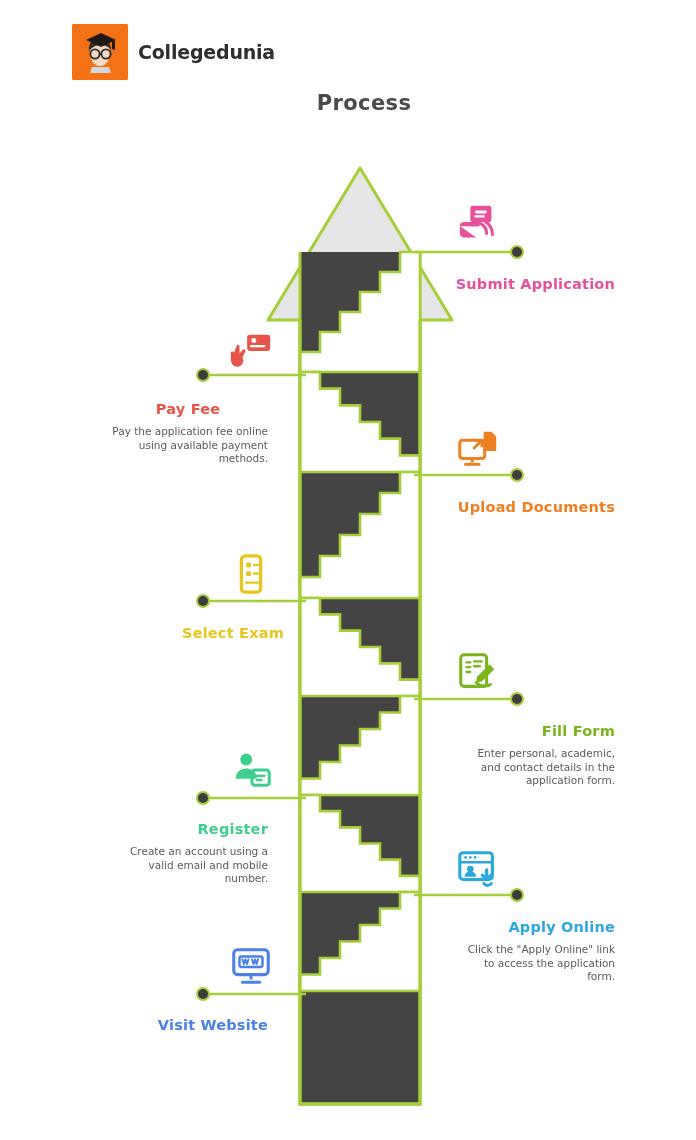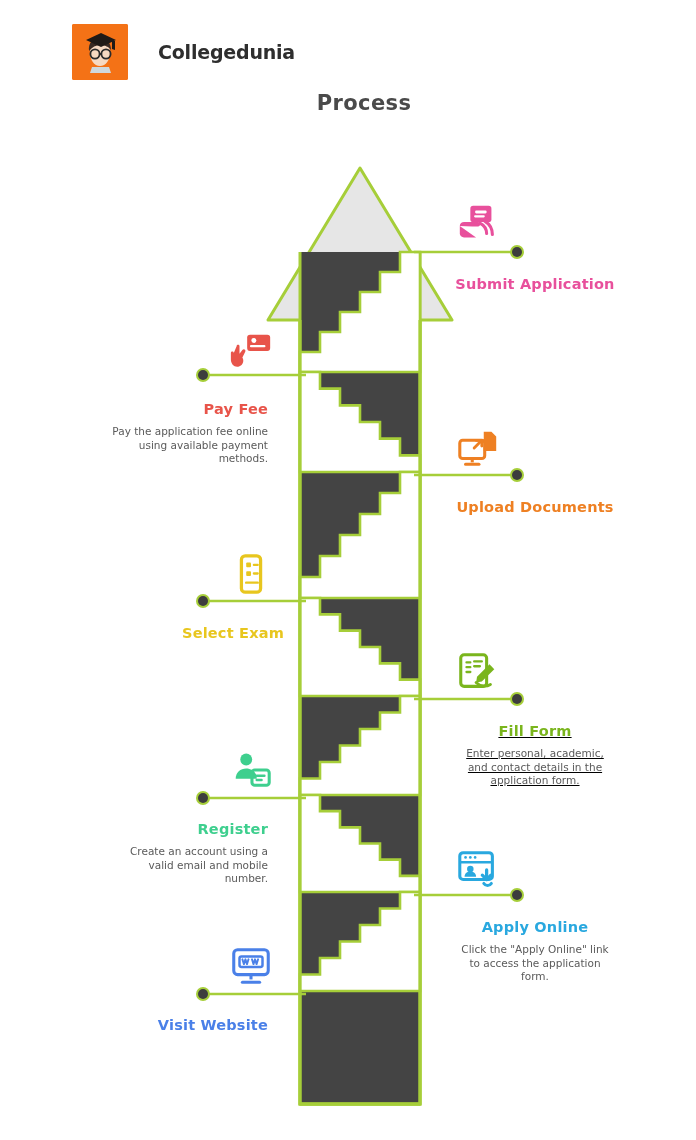--- a/index.html
+++ b/index.html
@@ -22,7 +22,7 @@
     top: 24px;
     display: flex;
     align-items: center;
-    gap: 30px;
+    gap: 10px;
   }
   #brand-mark {
     width: 56px;

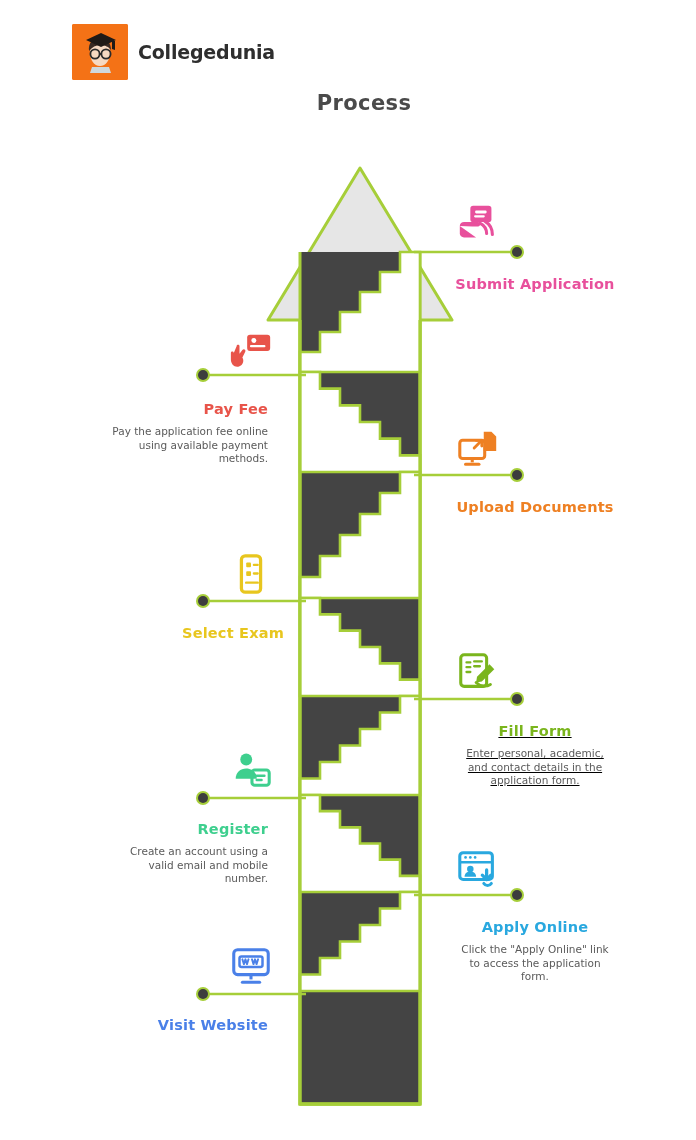--- a/index.html
+++ b/index.html
@@ -74,7 +74,7 @@
     width: 160px;
   }
   .step.left  { text-align: right; }
-  .step.right { text-align: center;  }
+  .step.right { text-align: right;  }
 
   .step-icon {
     position: absolute;

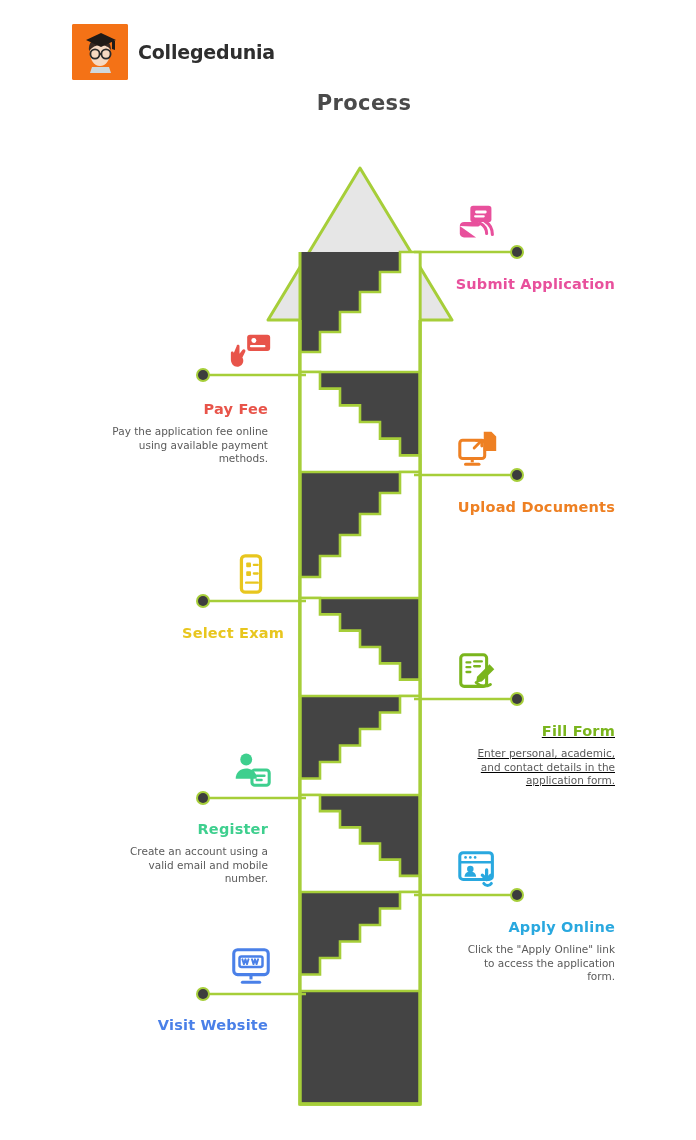--- a/index.html
+++ b/index.html
@@ -253,7 +253,7 @@
         <path d="M9 20c0-2 3-2 3 0v8l3-4c1.4-1.8 4-.2 3 1.8l-3 6c2 3 1 8-3.5 9.4C7 42.6 3 39 3 34v-7c0-2 3-2 3 0" fill="#E8544A"></path>
       </svg></div>
     <div class="step left" style="top: 400px; left: 108px;">
-      <div class="step-title" style="color: rgb(232, 84, 74);">Pay Fee</div>
+      <div class="step-title" style="color: rgb(232, 84, 74); text-align: center;">Pay Fee</div>
       <div class="step-desc">Pay the application fee online using available payment methods.</div>
     </div>
     <div class="step-icon" style="left: 455px; top: 201px;"><svg viewBox="0 0 48 48" width="46" height="46" aria-hidden="true">

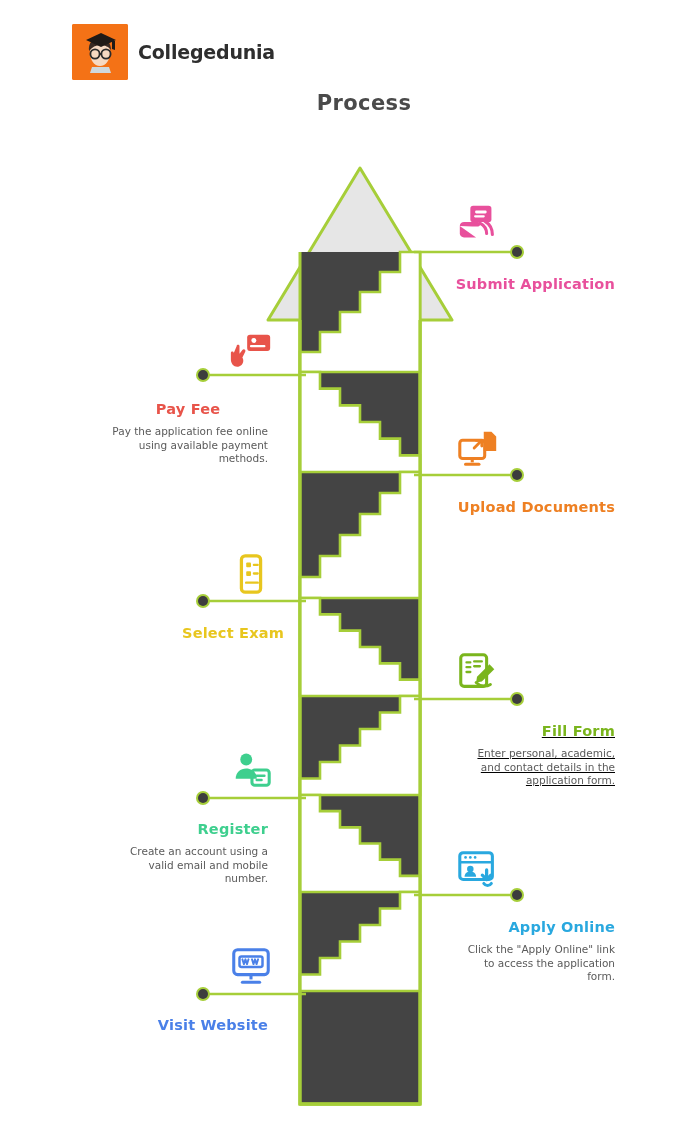--- a/index.html
+++ b/index.html
@@ -221,7 +221,7 @@
         <path d="M36 16l5 5-13 13-6 1 1-6z" fill="#7AB51D"></path>
         <path d="M22 35c4 4 10 5 15 2" fill="none" stroke="#7AB51D" stroke-width="3" stroke-linecap="round"></path>
       </svg></div>
-    <div class="step right" style="top: 722px; left: 455px; text-decoration: underline;">
+    <div class="step right" style="top: 722px; left: 455px;">
       <div class="step-title" style="color: rgb(122, 181, 29);">Fill Form</div>
       <div class="step-desc">Enter personal, academic, and contact details in the application form.</div>
     </div>

